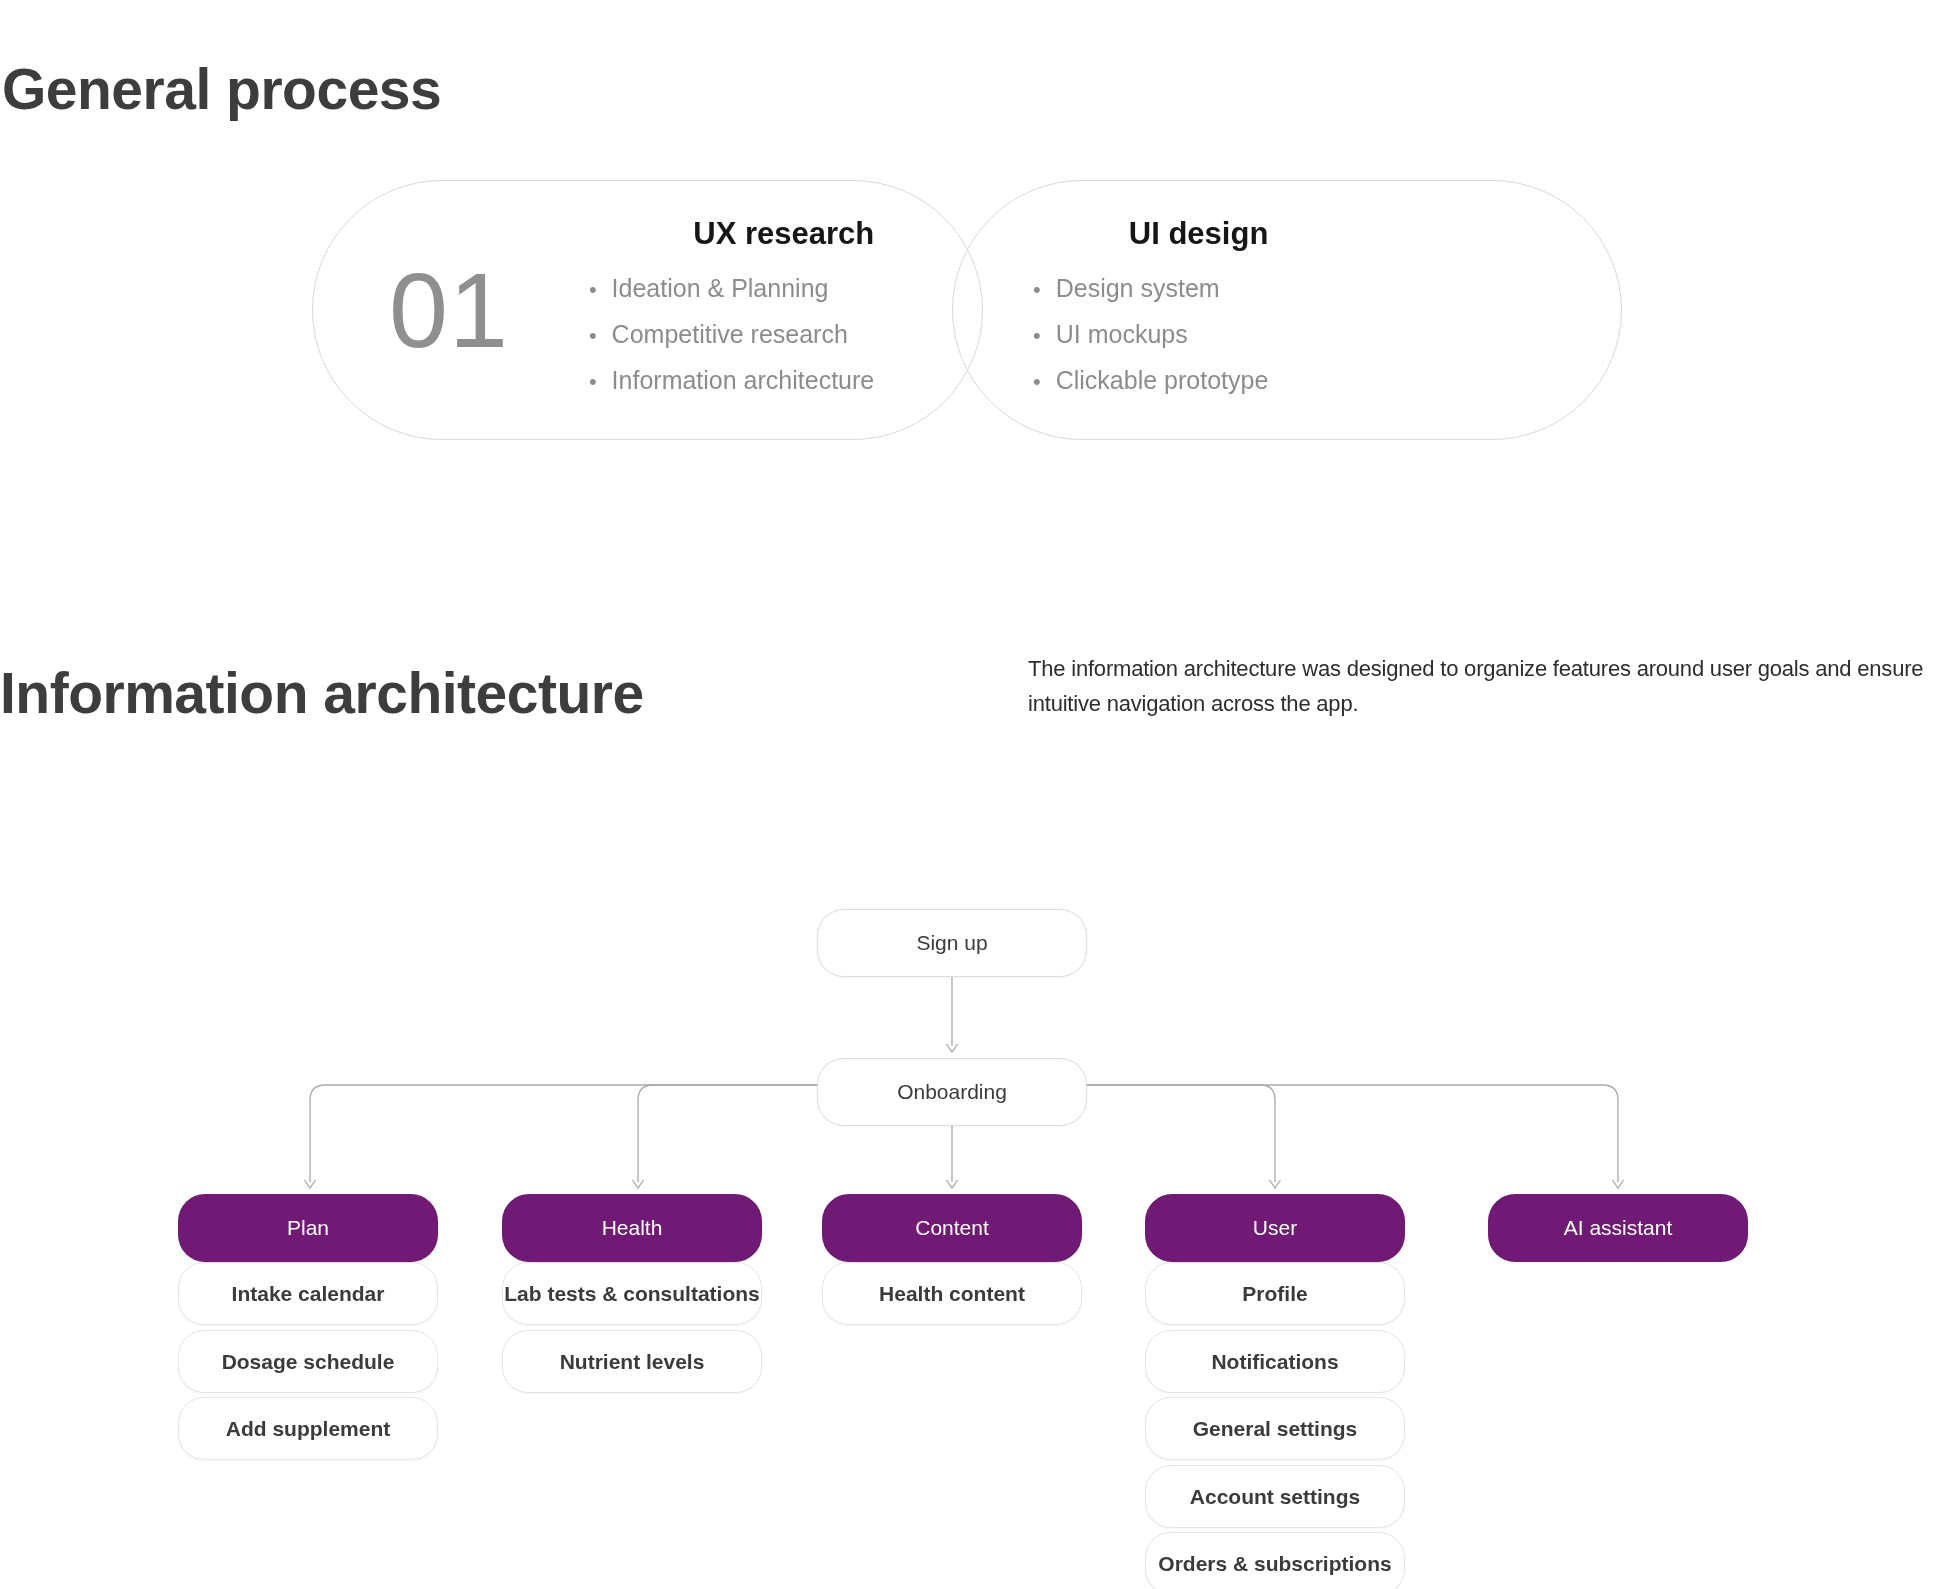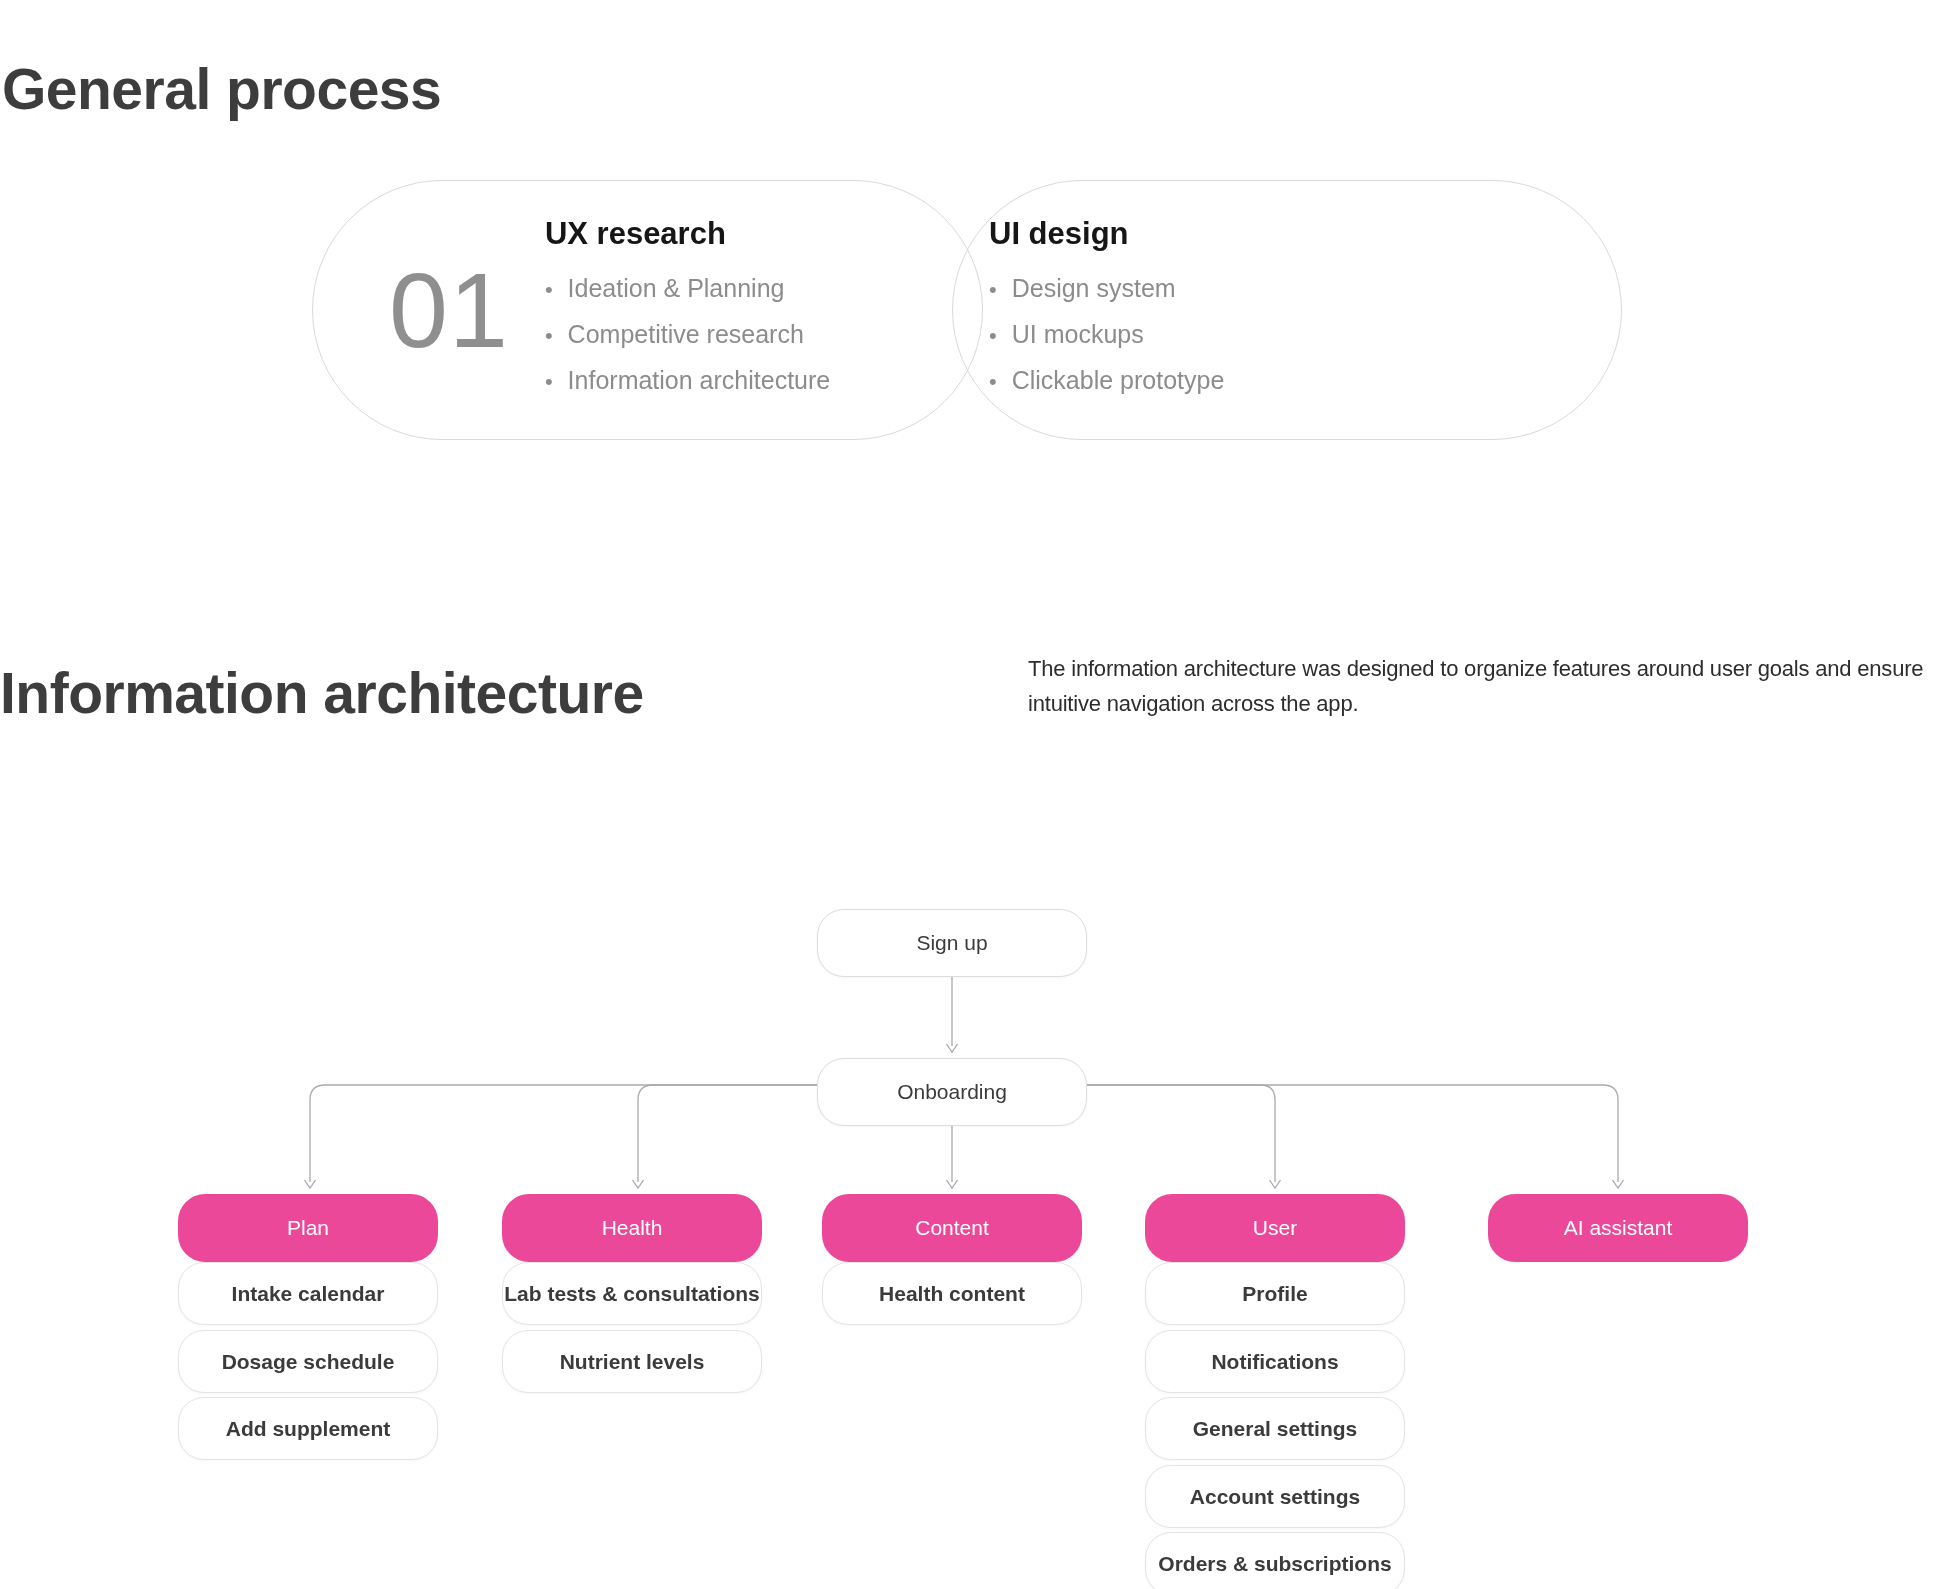--- a/index.html
+++ b/index.html
@@ -31,7 +31,7 @@
     font-size:106px;line-height:1;color:#8f8f8f;
     margin-left:76px;letter-spacing:1px;flex:0 0 auto;
   }
-  .step-body{margin-left:36px;}
+  .step-body{margin-left:80px;text-align:right;}
   .step-title{font-size:31px;font-weight:700;color:#161616;margin:0 0 14px 0;}
   .bullet-row{display:flex;align-items:baseline;gap:15px;
     font-size:25px;color:#8c8c8c;line-height:45px;}

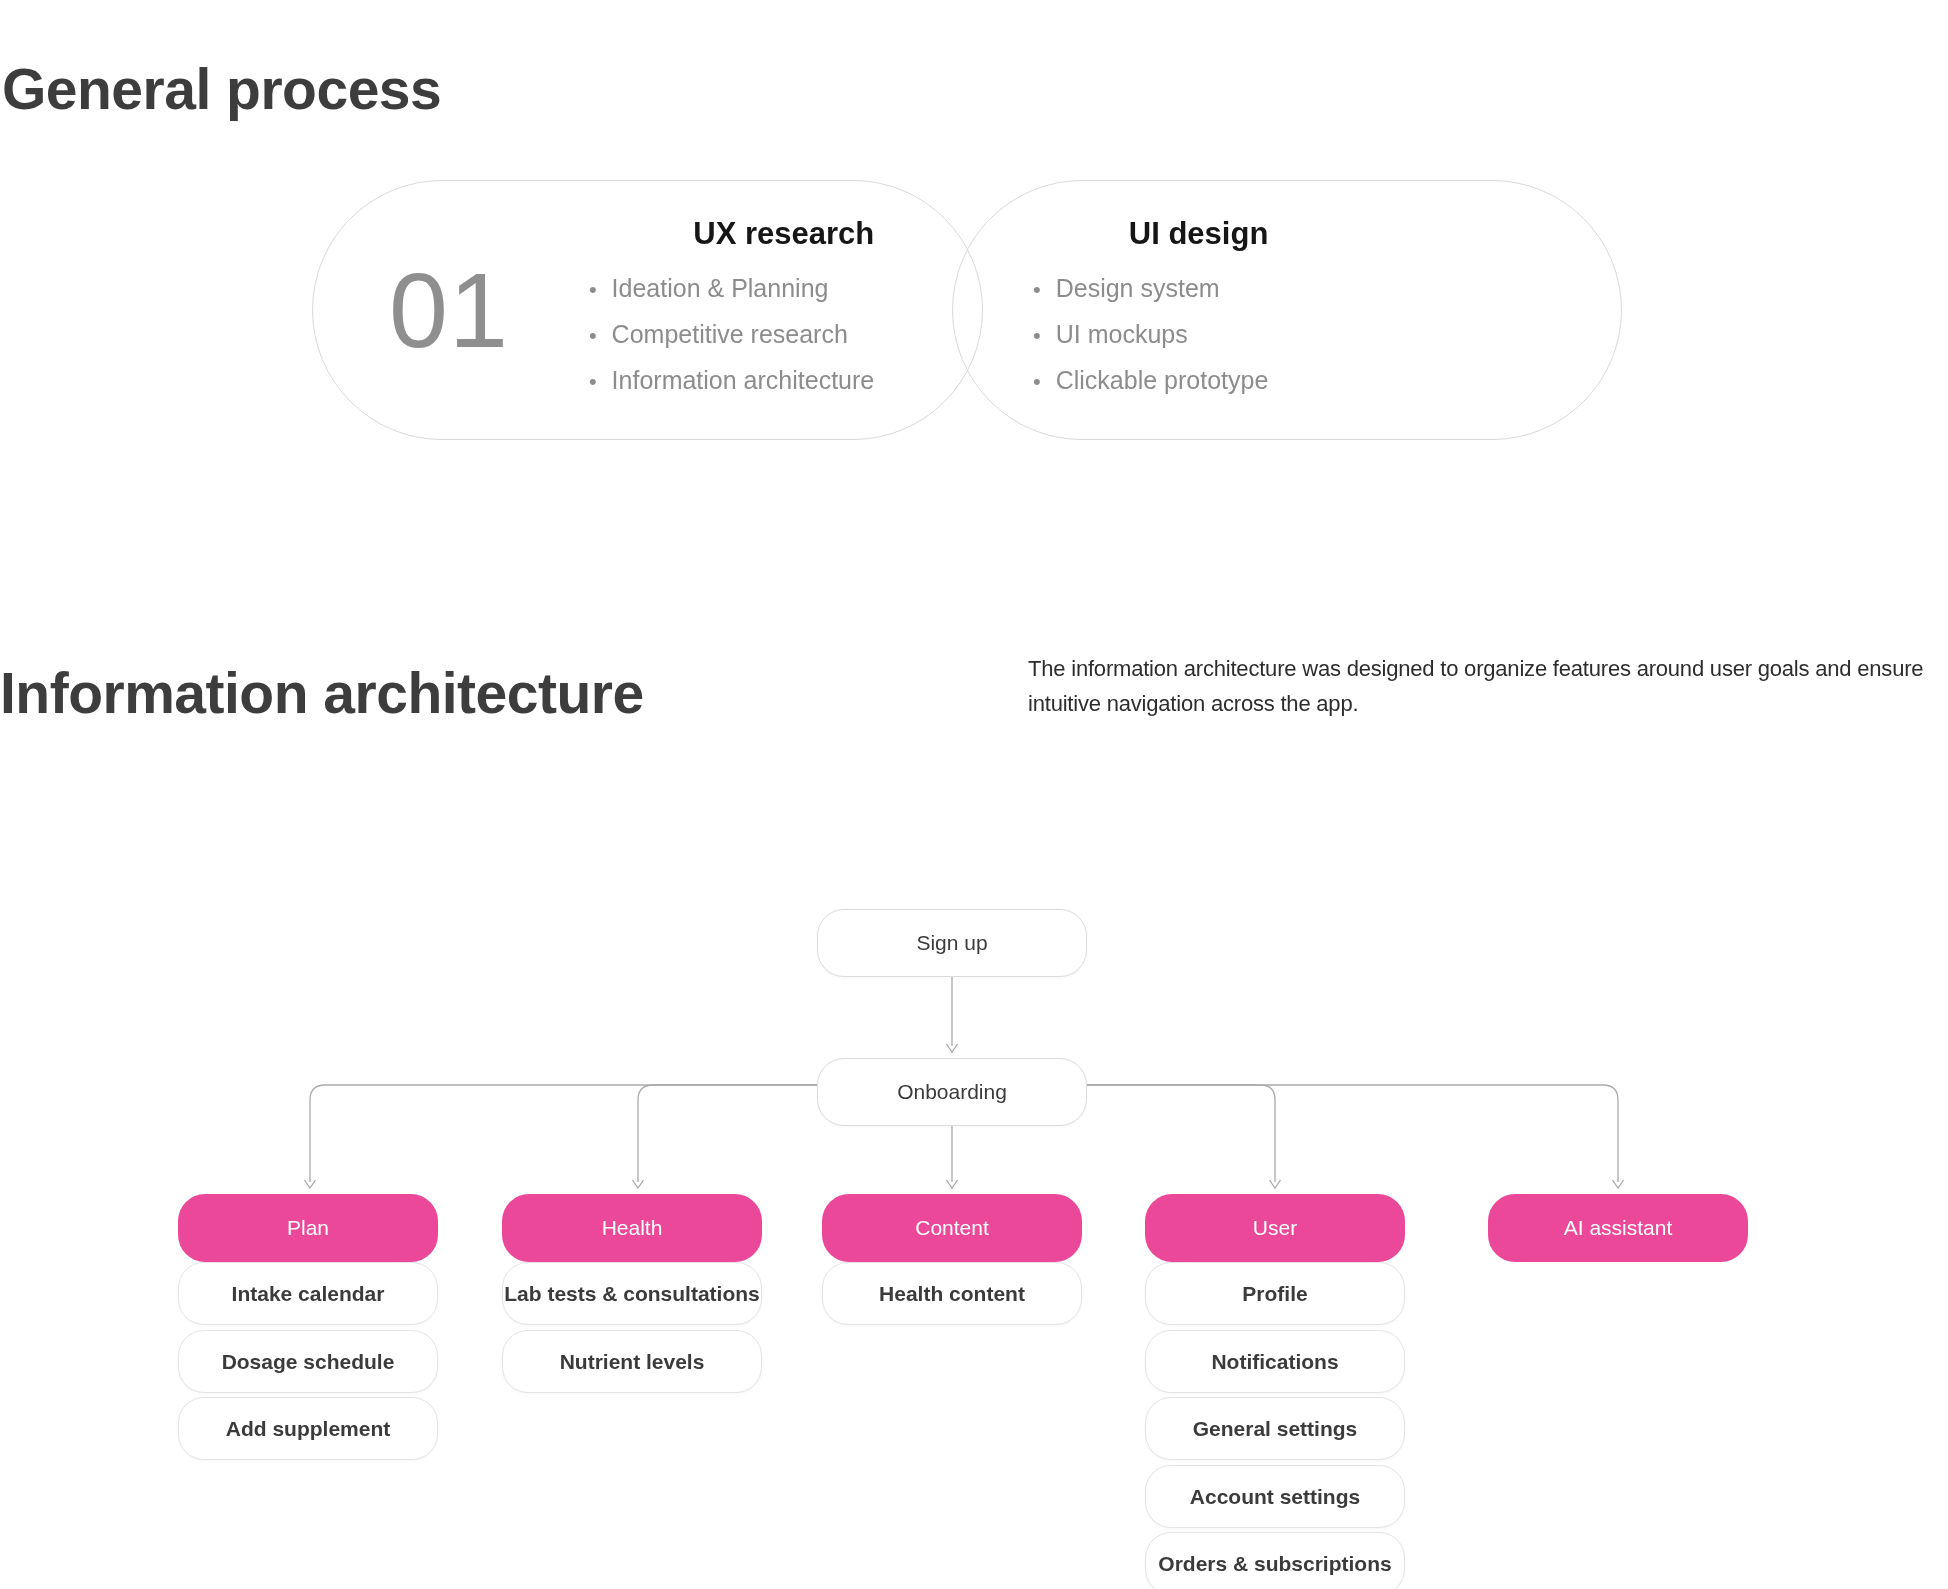--- a/index.html
+++ b/index.html
@@ -55,7 +55,7 @@
   #node-signup{top:909px;}
   #node-onboarding{top:1058px;}
   .node.branch{
-    top:1194px;width:260px;background:#ec4899;border:none;color:#ffffff;
+    top:1194px;width:260px;background:#701a75;border:none;color:#ffffff;
     box-shadow:none;
   }
   .node.child{width:260px;height:63px;border-color:#e4e4e4;border-radius:26px;font-weight:bold;}

